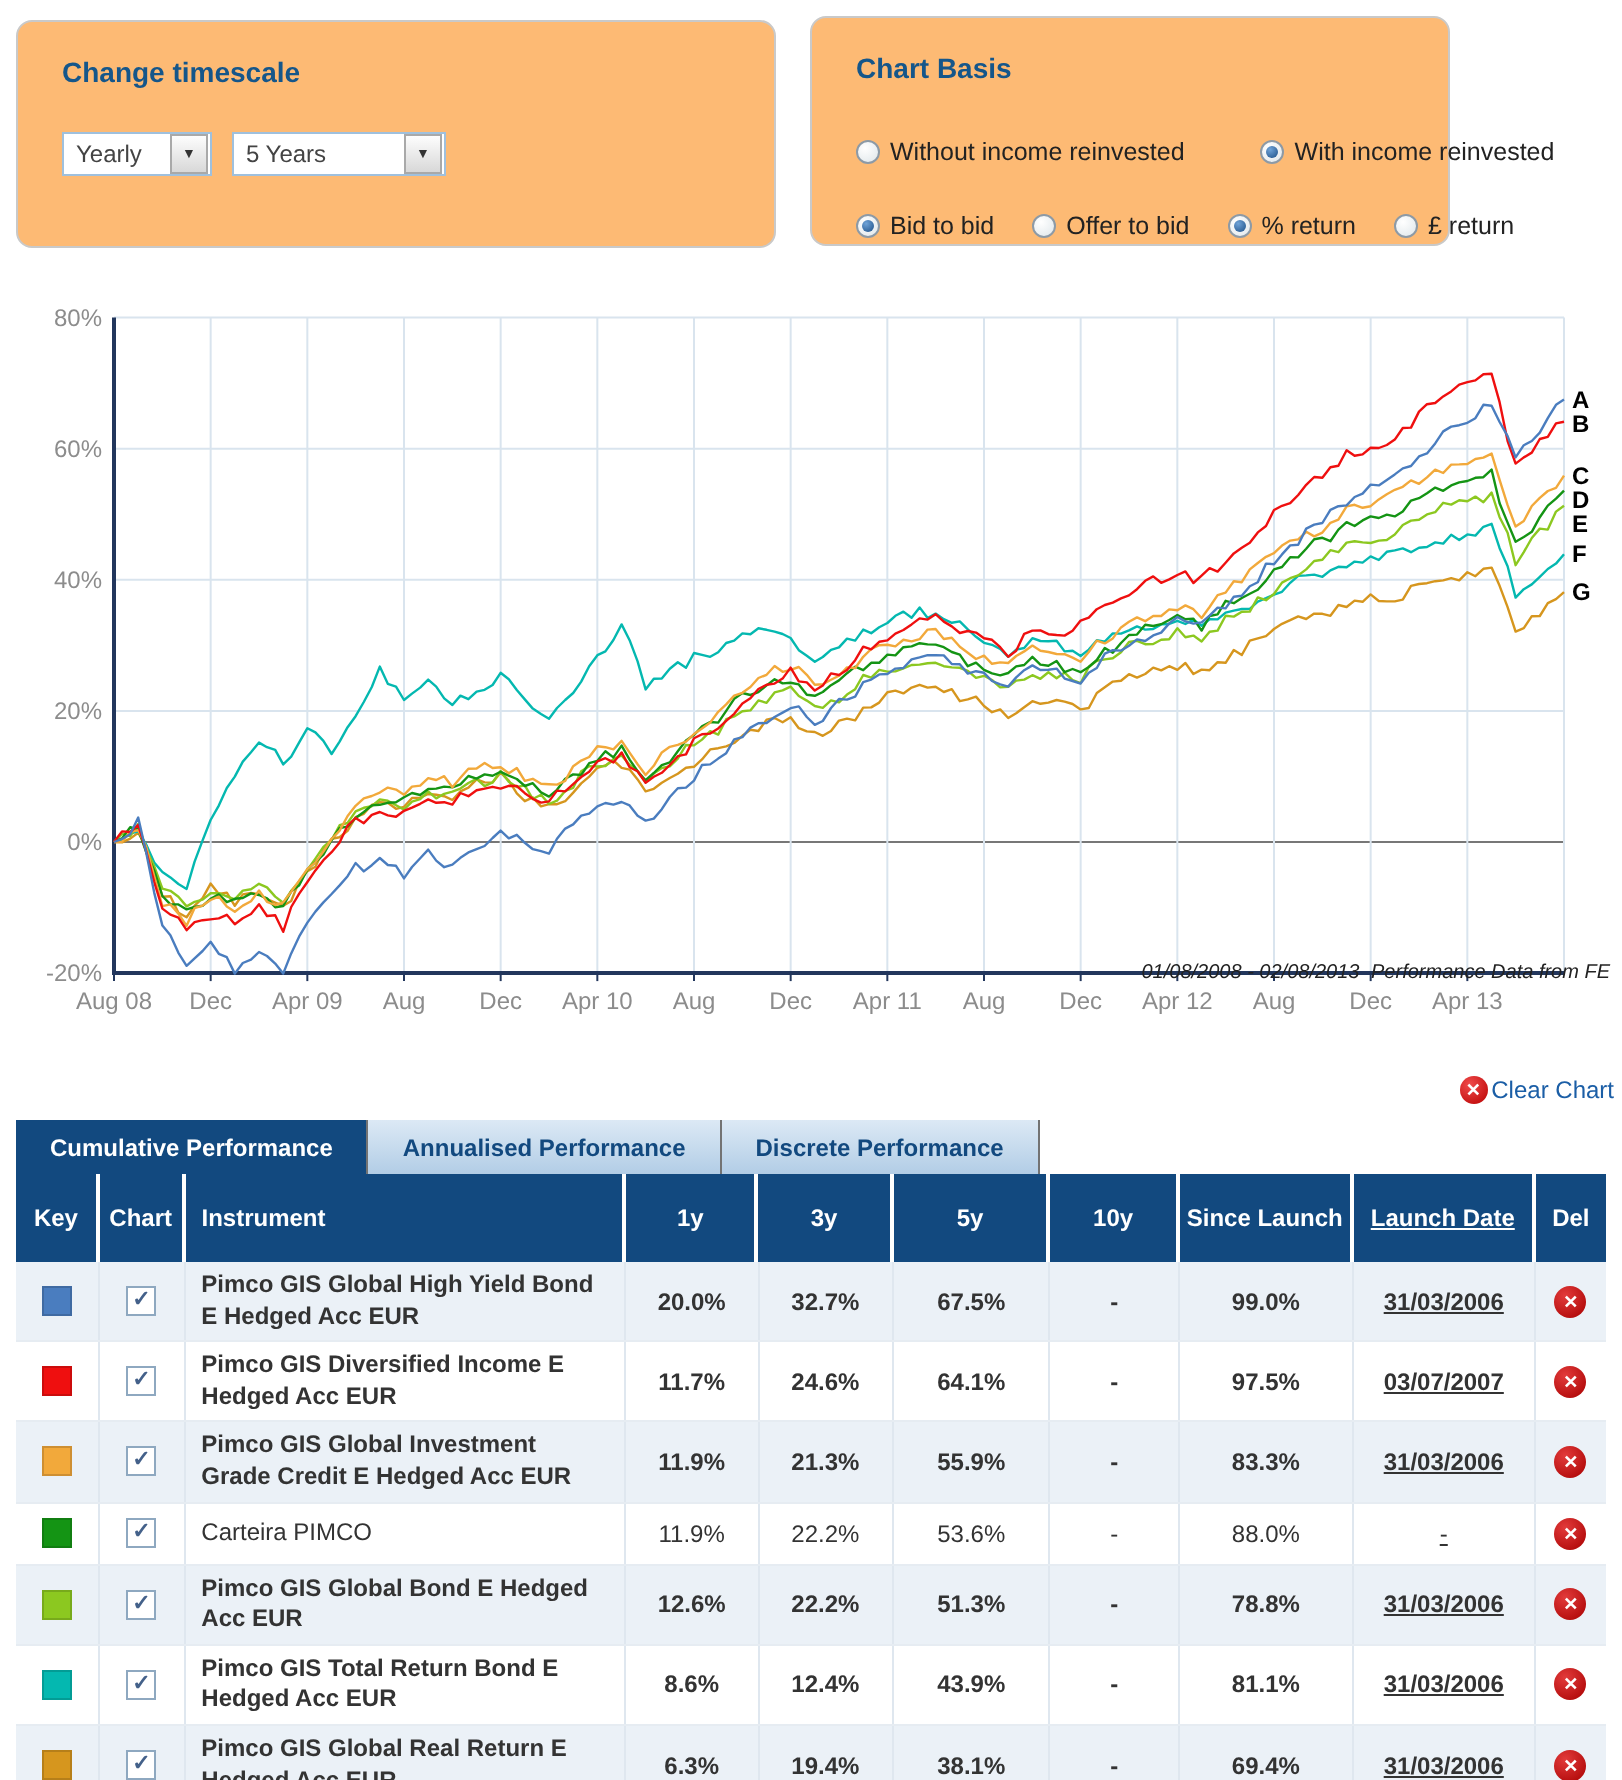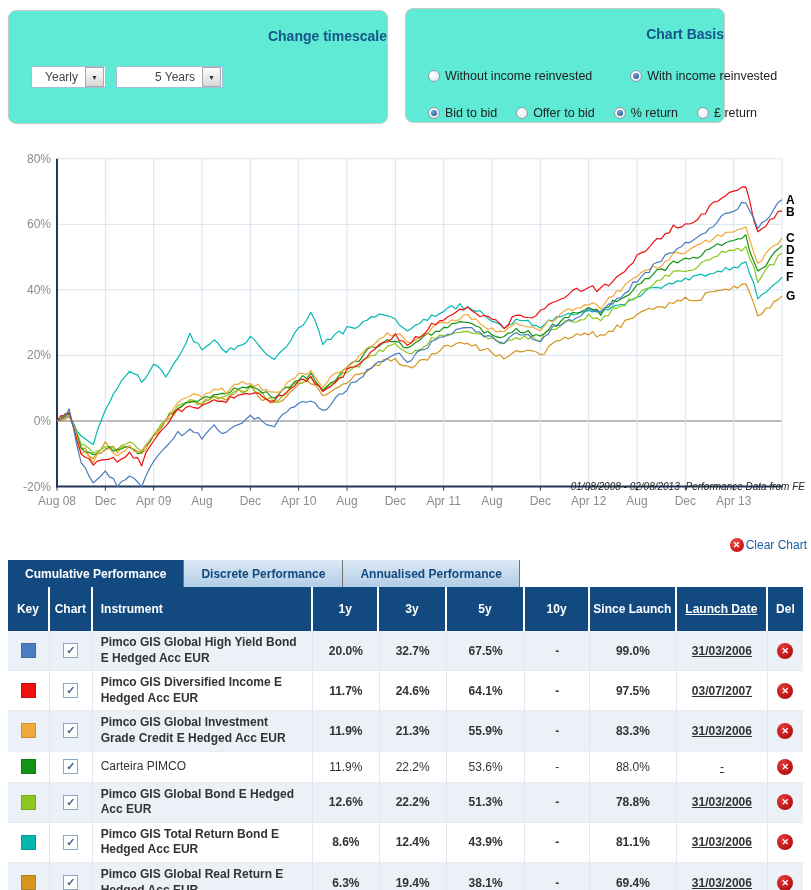--- a/index.html
+++ b/index.html
@@ -7,7 +7,7 @@
        font-family:"Liberation Sans",sans-serif;color:#333;}
 
   
-  .panel{position:absolute;background:#5eead4;border:1px solid #c9c9c9;border-radius:8px;box-sizing:border-box;text-align:right;}
+  .panel{position:absolute;background:#fdba74;border:1px solid #c9c9c9;border-radius:8px;box-sizing:border-box;}
   #timescale-panel{left:8px;top:10px;width:380px;height:114px;}
   #basis-panel{left:405px;top:8px;width:320px;height:115px;}
   .panel h3{margin:0;padding:17px 0 0 22px;font-size:14px;font-weight:bold;color:#15568a;}

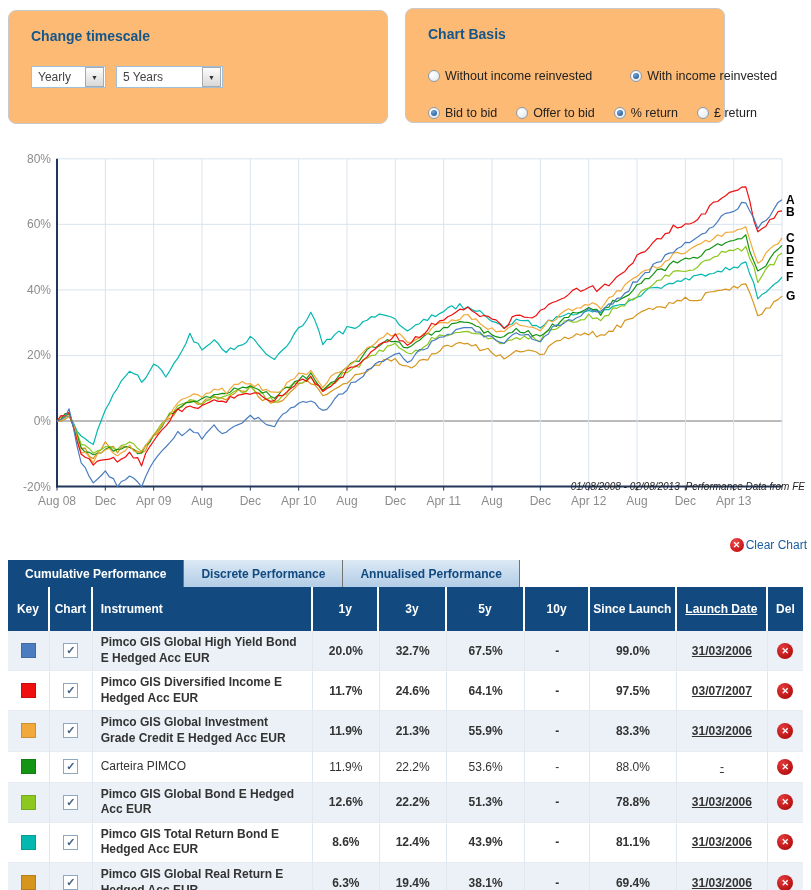--- a/index.html
+++ b/index.html
@@ -219,8 +219,8 @@
 
 <div id="tabs">
     <div class="tab active">Cumulative Performance</div>
+    <div class="tab">Annualised Performance</div>
     <div class="tab">Discrete Performance</div>
-    <div class="tab">Annualised Performance</div>
   </div>
 
 <div id="perf-table">

